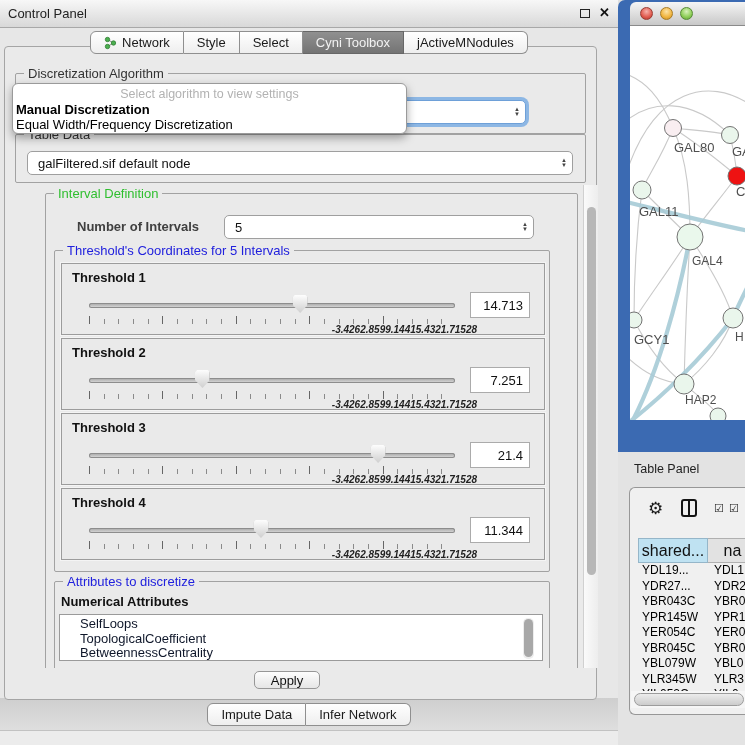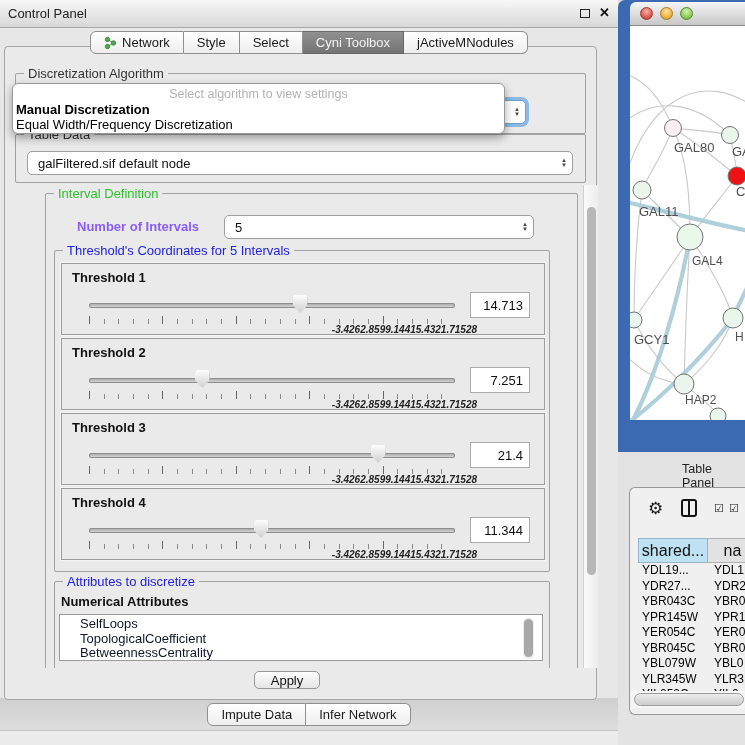--- a/index.html
+++ b/index.html
@@ -82,7 +82,7 @@
     background:linear-gradient(#fdfdfd,#e6e6e6); border:1px solid #979797; border-radius:5px;
     font-size:13px; color:#111; font-family:inherit; }
 
-  .popup { position:absolute; left:12px; top:83px; width:493px; height:51px; background:#fff;
+  .popup { position:absolute; left:12px; top:83px; width:395px; height:51px; background:#fff;
     border:1px solid #9a9a9a; border-radius:6px; box-shadow:0 4px 10px rgba(0,0,0,.35); z-index:50; }
   .popup-placeholder { position:absolute; left:0; top:3px; width:100%; text-align:center;
     font-size:12.5px; color:#b2b2b2; }

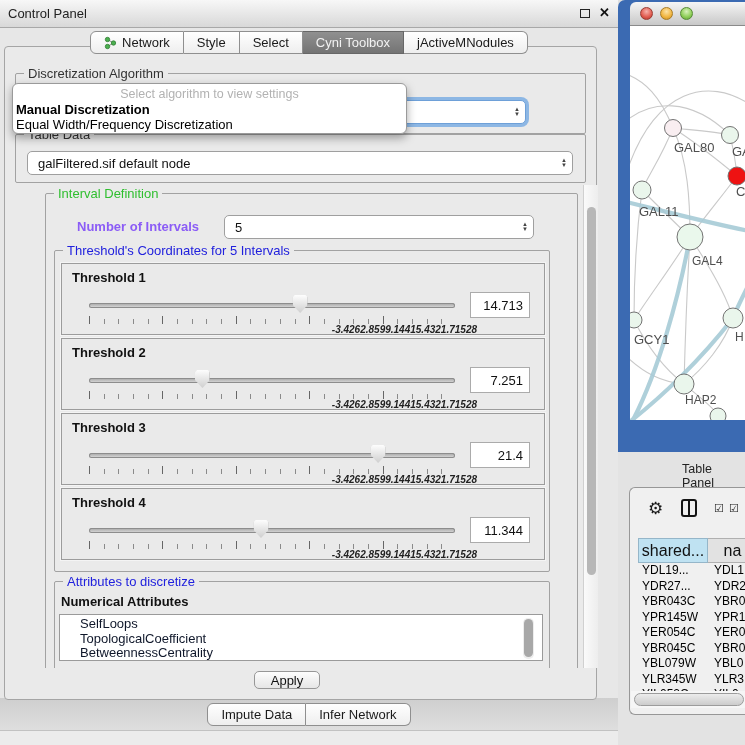--- a/index.html
+++ b/index.html
@@ -41,7 +41,7 @@
 
   .scroll-area { position:absolute; left:36px; top:138px; width:557px; height:483px; overflow:hidden; }
   .interval-group { left:4px; top:8px; width:533px; height:490px; }
-  .num-row-label { position:absolute; left:31px; top:25px; font-size:13px; font-weight:bold; color:#8b5cf6; }
+  .num-row-label { position:absolute; left:31px; top:25px; font-size:13px; font-weight:bold; color:#404040; }
   .num-combo { left:178px; top:21px; width:310px; }
   .thresholds-group { left:8px; top:56px; width:496px; height:322px; }
   .attrs-group { left:8px; top:387px; width:496px; height:100px; }

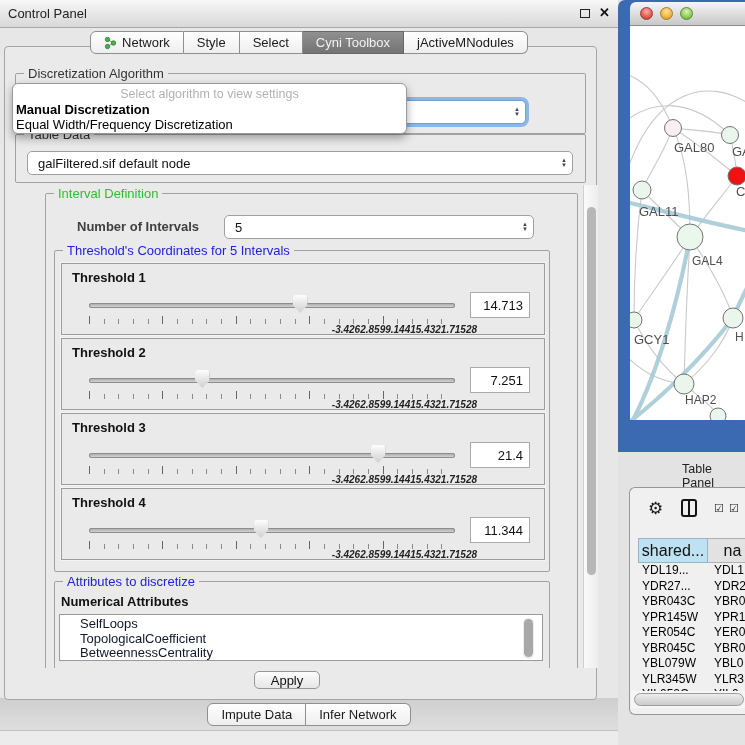--- a/index.html
+++ b/index.html
@@ -110,7 +110,7 @@
 
   
   .right-lower { position:absolute; left:618px; top:452px; width:127px; height:293px; background:#e3e3e3; }
-  .tp-title { position:absolute; left:16px; top:10px; font-size:12.5px; color:#222;margin-left:48px; }
+  .tp-title { position:absolute; left:16px; top:10px; font-size:12.5px; color:#222; }
   .table-panel { position:absolute; left:11px; top:35px; width:117px; height:228px;
     background:#f0f0f0; border:1px solid #979797; border-right:none; border-radius:6px 0 0 6px; }
   .gear { position:absolute; left:18px; top:10px; font-size:17px; color:#1a1a1a; }

